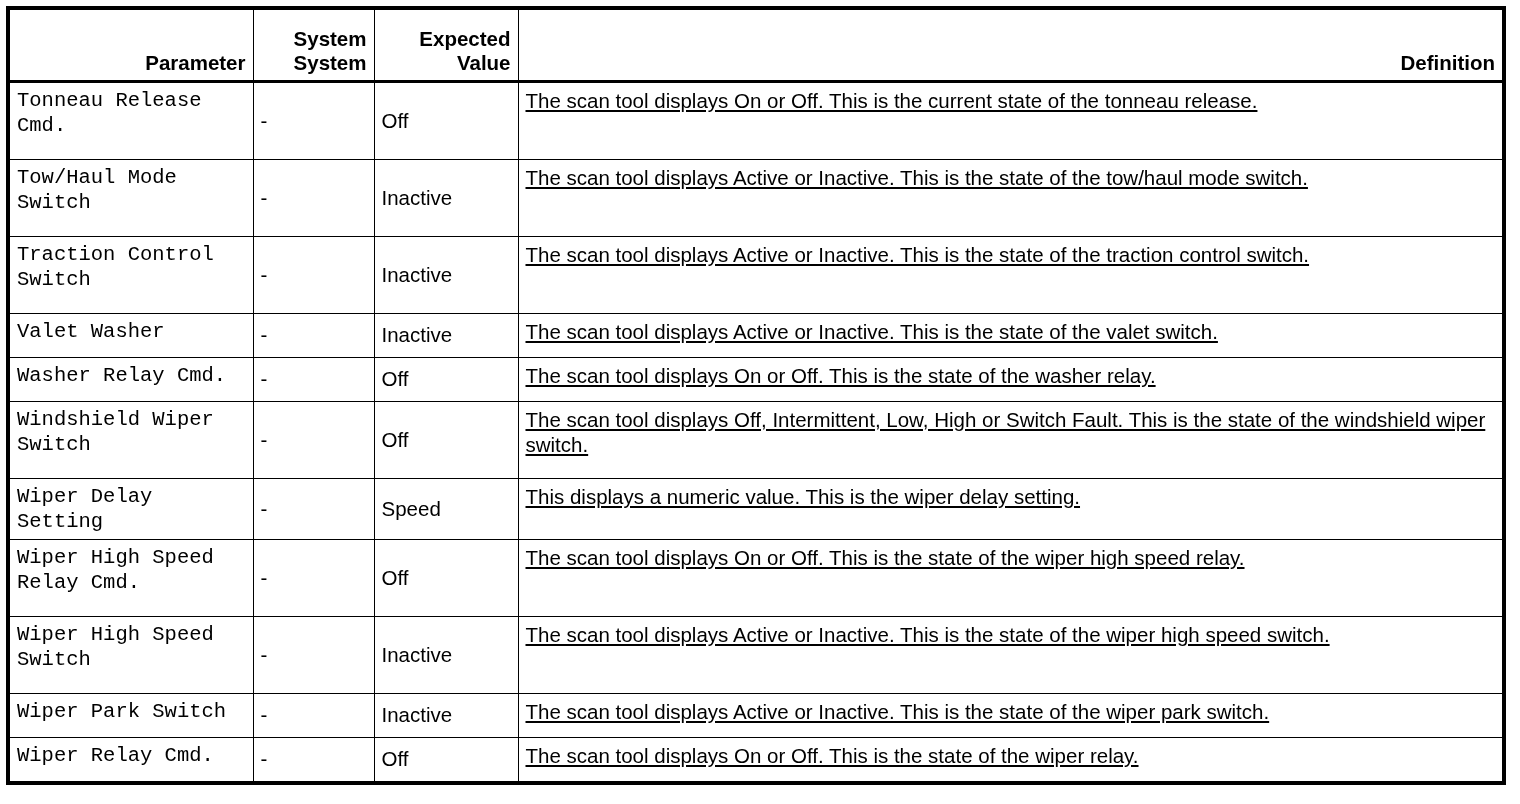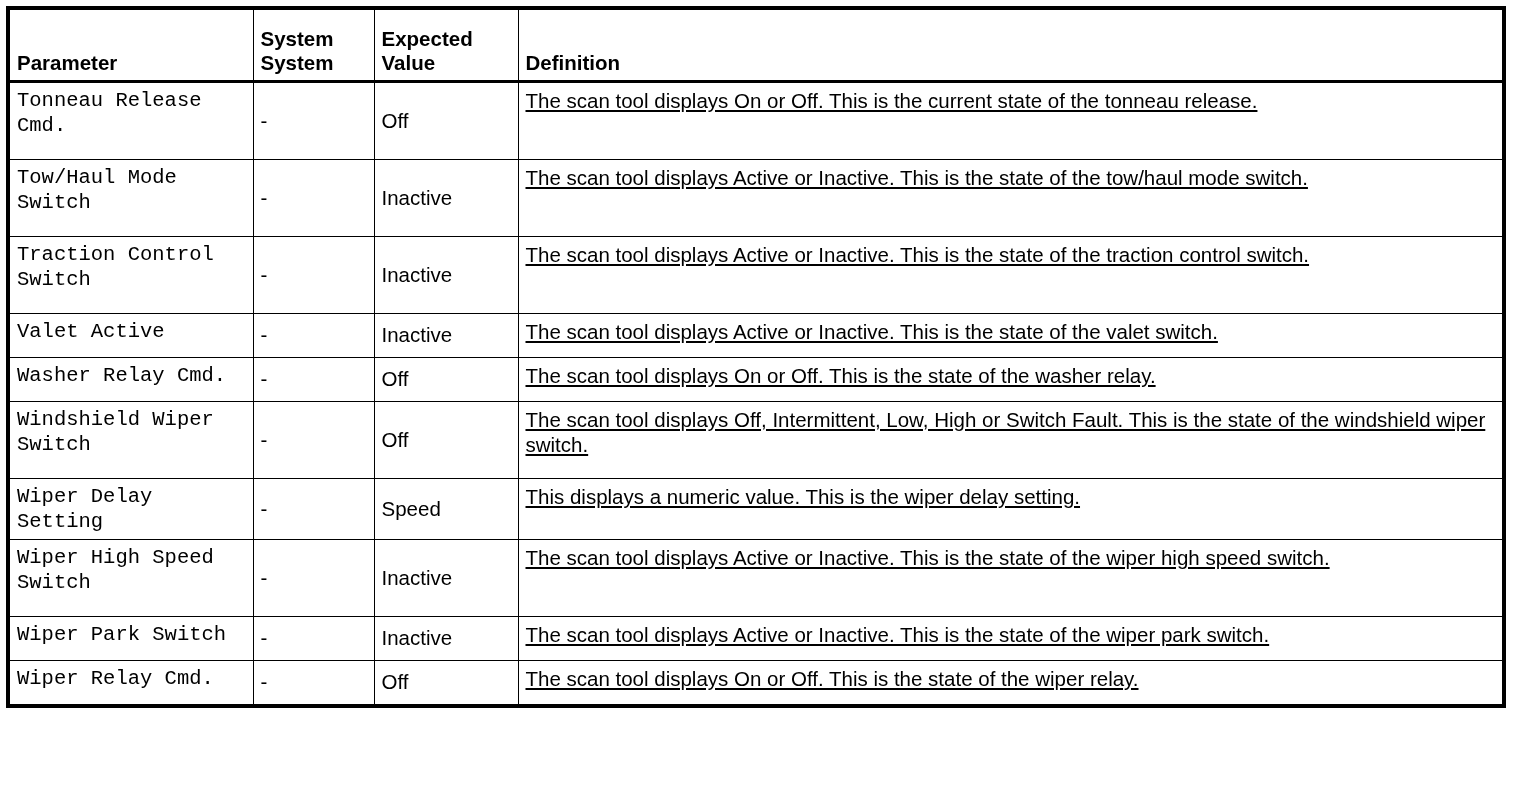--- a/index.html
+++ b/index.html
@@ -47,7 +47,7 @@
 
   table.spec-table thead th {
     font-weight: bold;
-    text-align: left;
+    text-align: right;
     vertical-align: bottom;
     border-bottom: 3px solid #000;
     height: 62px;

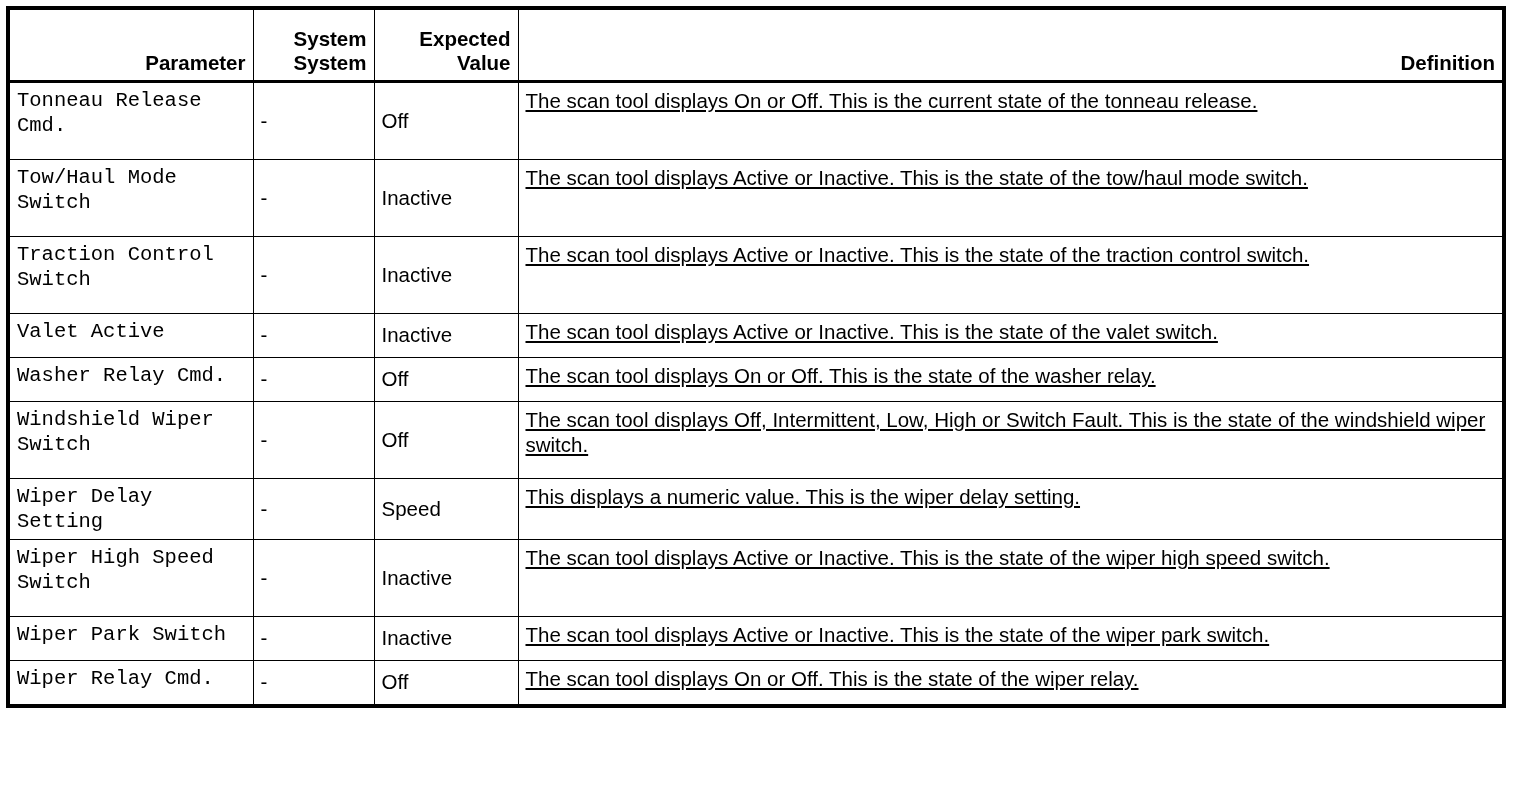--- a/index.html
+++ b/index.html
@@ -117,7 +117,7 @@
           <td class="cell-def">The scan tool displays Active or Inactive. This is the state of the traction control switch.</td>
         </tr>
         <tr class="r-short">
-          <td class="cell-param">Valet Active</td>
+          <td class="cell-param">Valet Washer</td>
           <td class="cell-state">-</td>
           <td class="cell-value">Inactive</td>
           <td class="cell-def">The scan tool displays Active or Inactive. This is the state of the valet switch.</td>

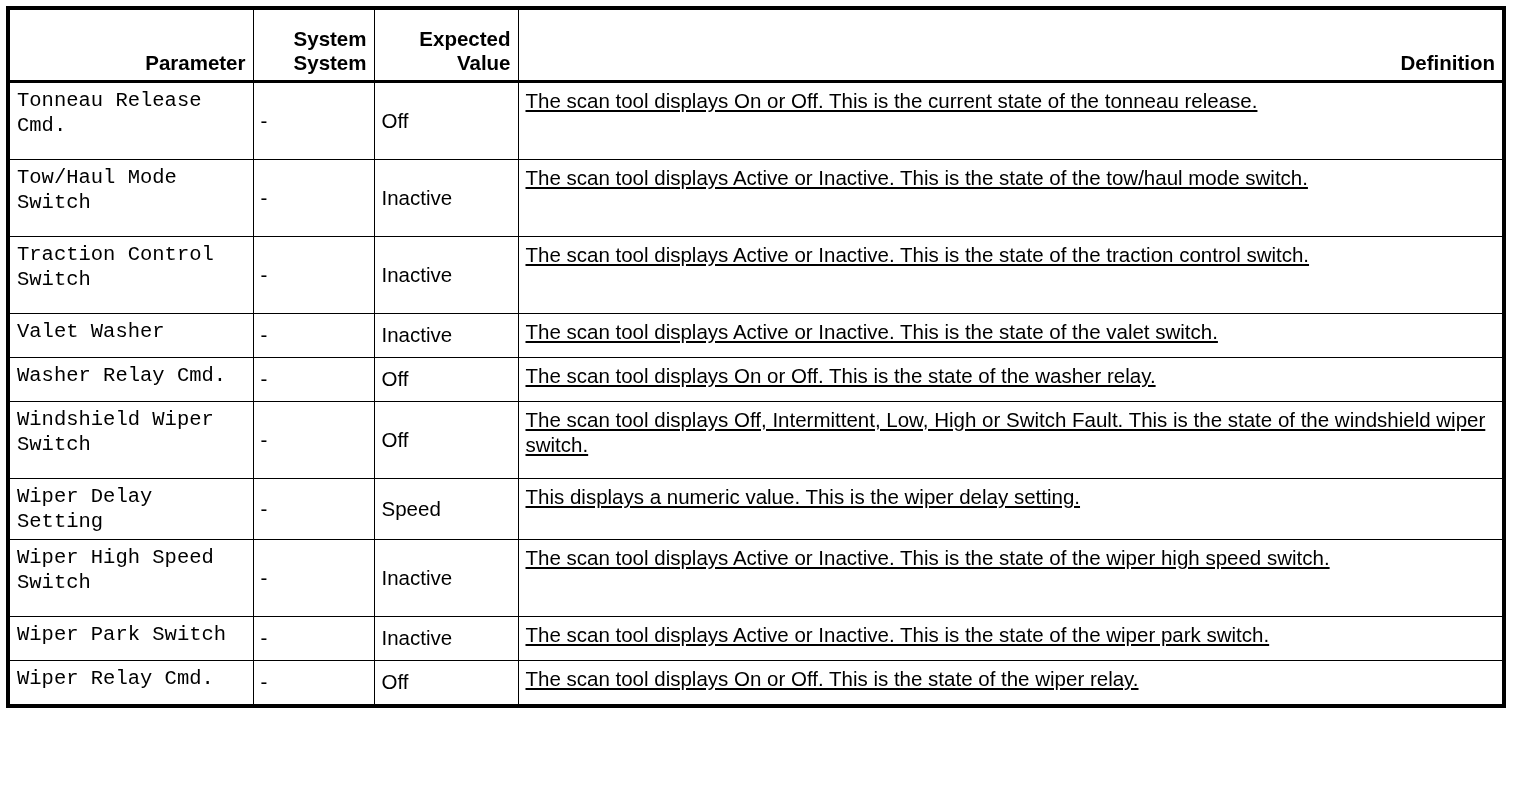--- a/index.html
+++ b/index.html
@@ -141,6 +141,12 @@
           <td class="cell-def">This displays a numeric value. This is the wiper delay setting.</td>
         </tr>
         <tr class="r-tall">
+          <td class="cell-param">Wiper High Speed Relay Cmd.</td>
+          <td class="cell-state">-</td>
+          <td class="cell-value">Off</td>
+          <td class="cell-def">The scan tool displays On or Off. This is the state of the wiper high speed relay.</td>
+        </tr>
+        <tr class="r-tall">
           <td class="cell-param">Wiper High Speed Switch</td>
           <td class="cell-state">-</td>
           <td class="cell-value">Inactive</td>

